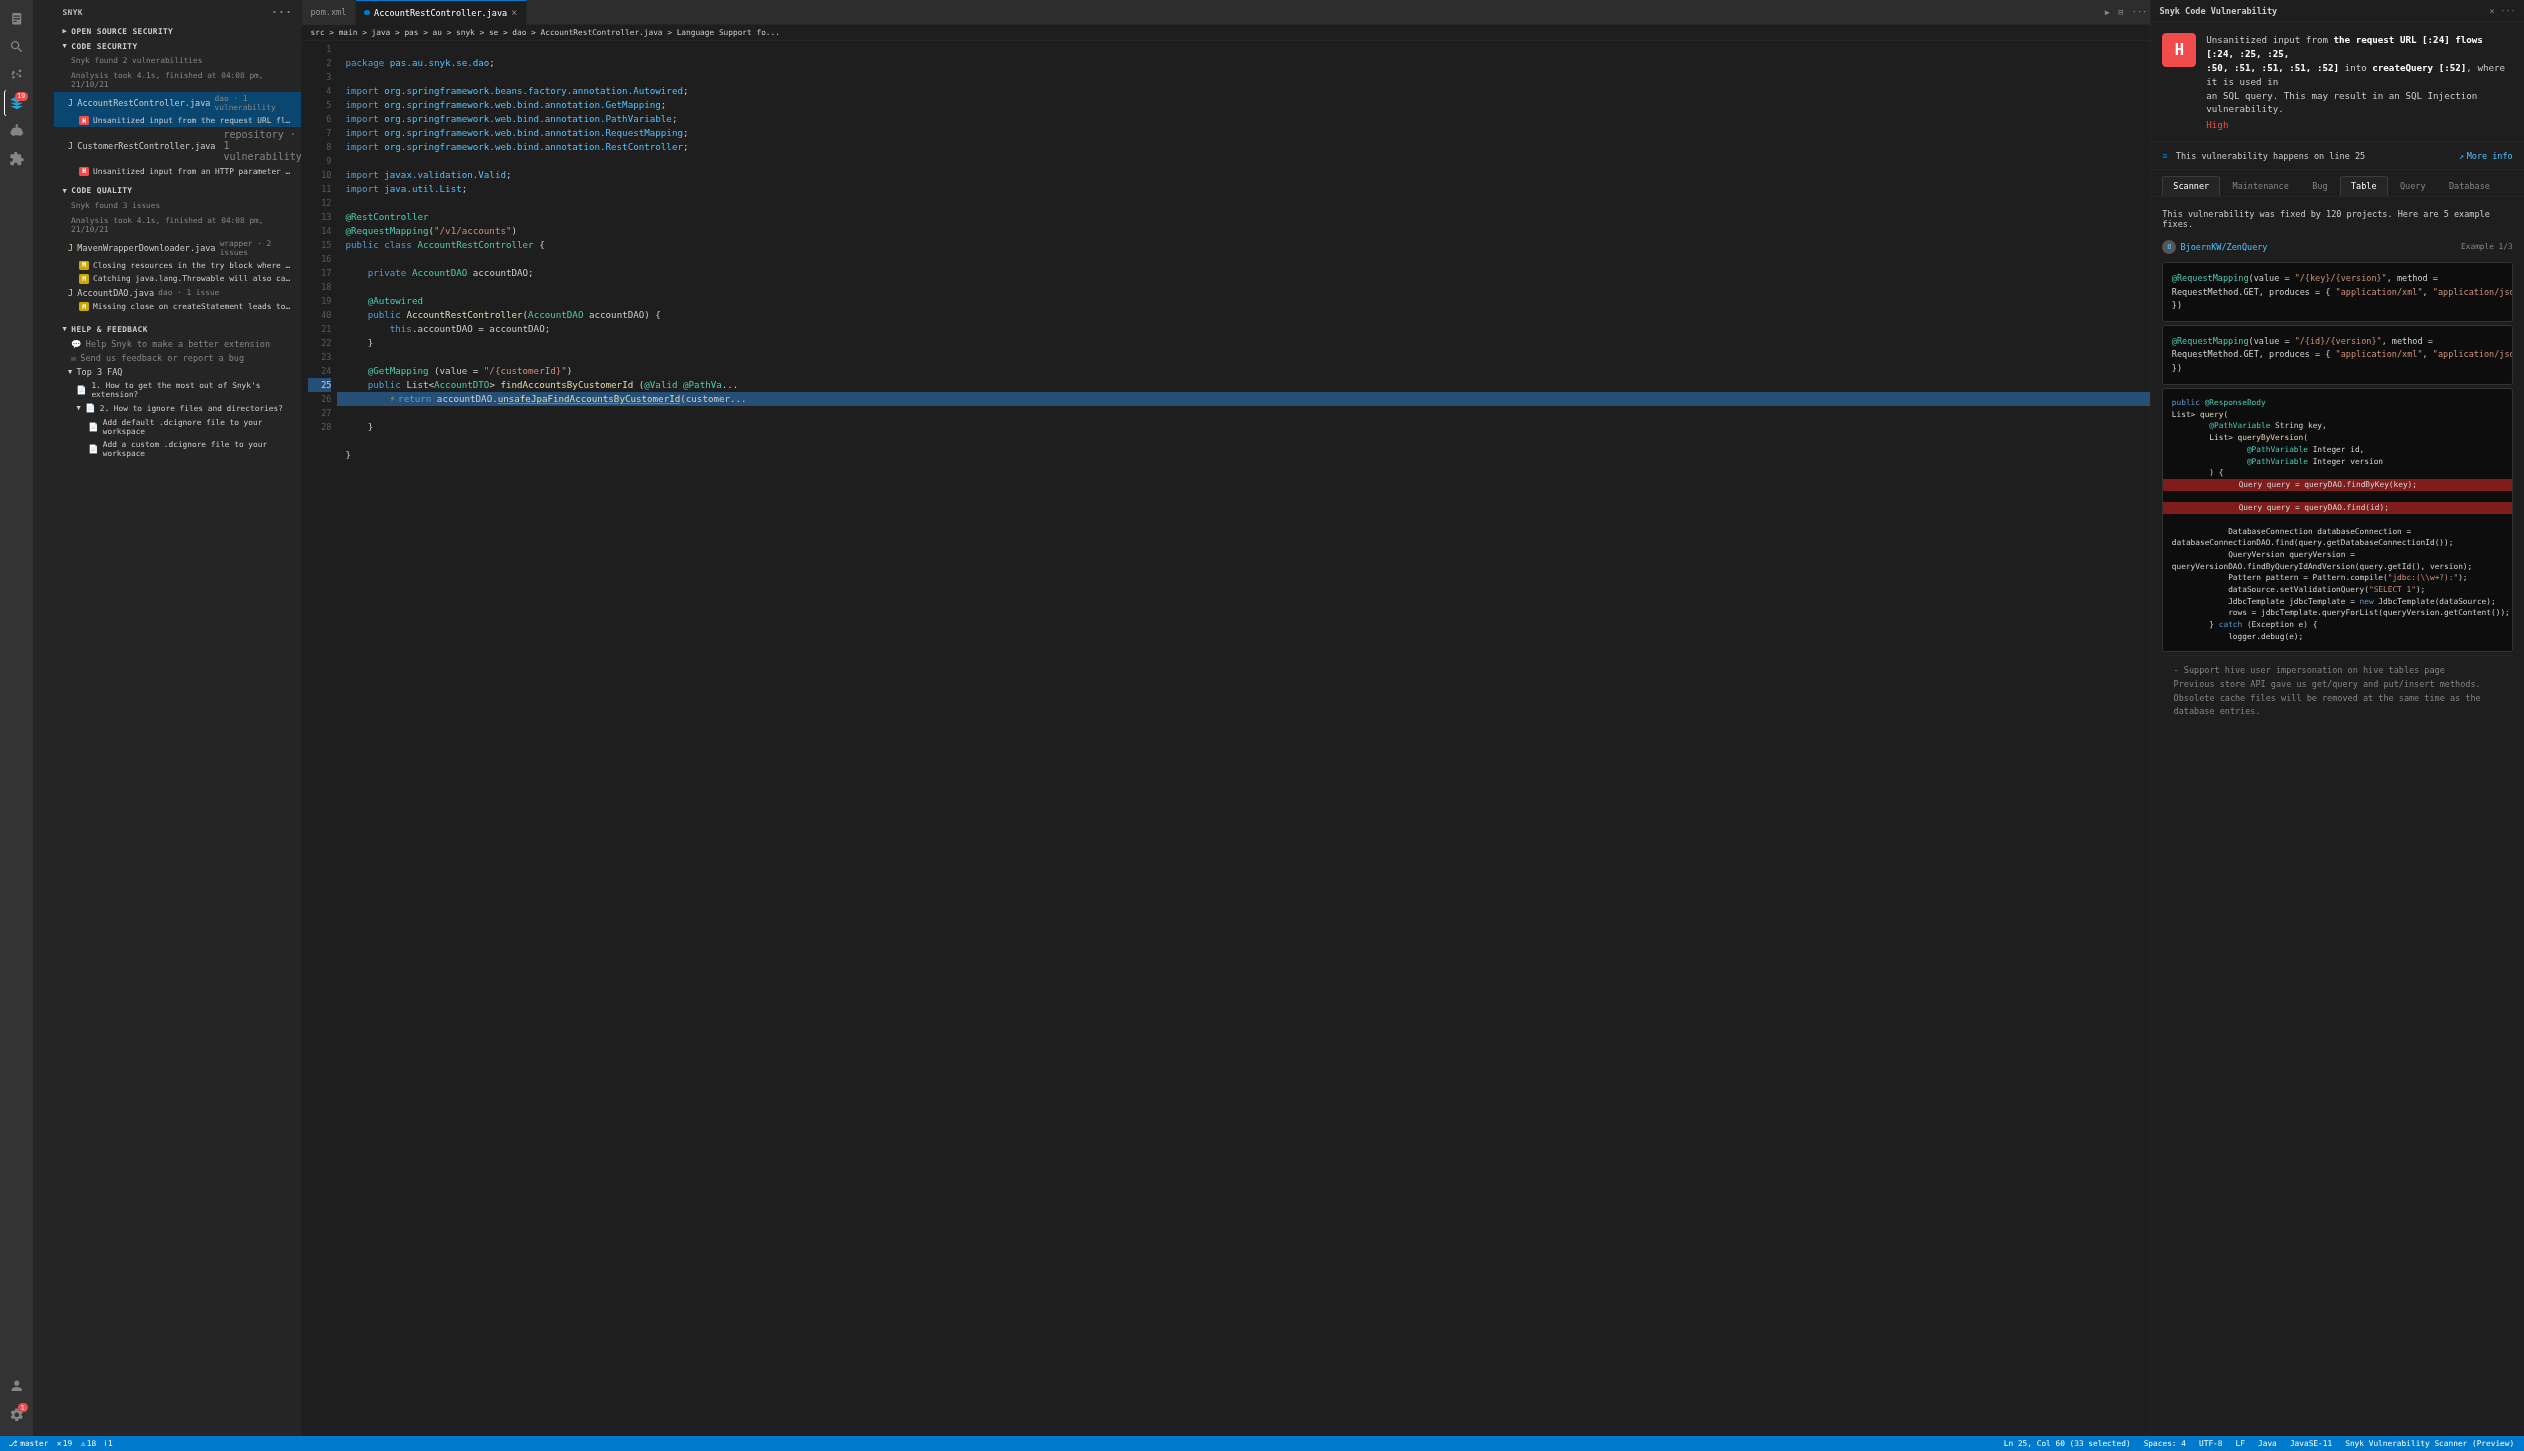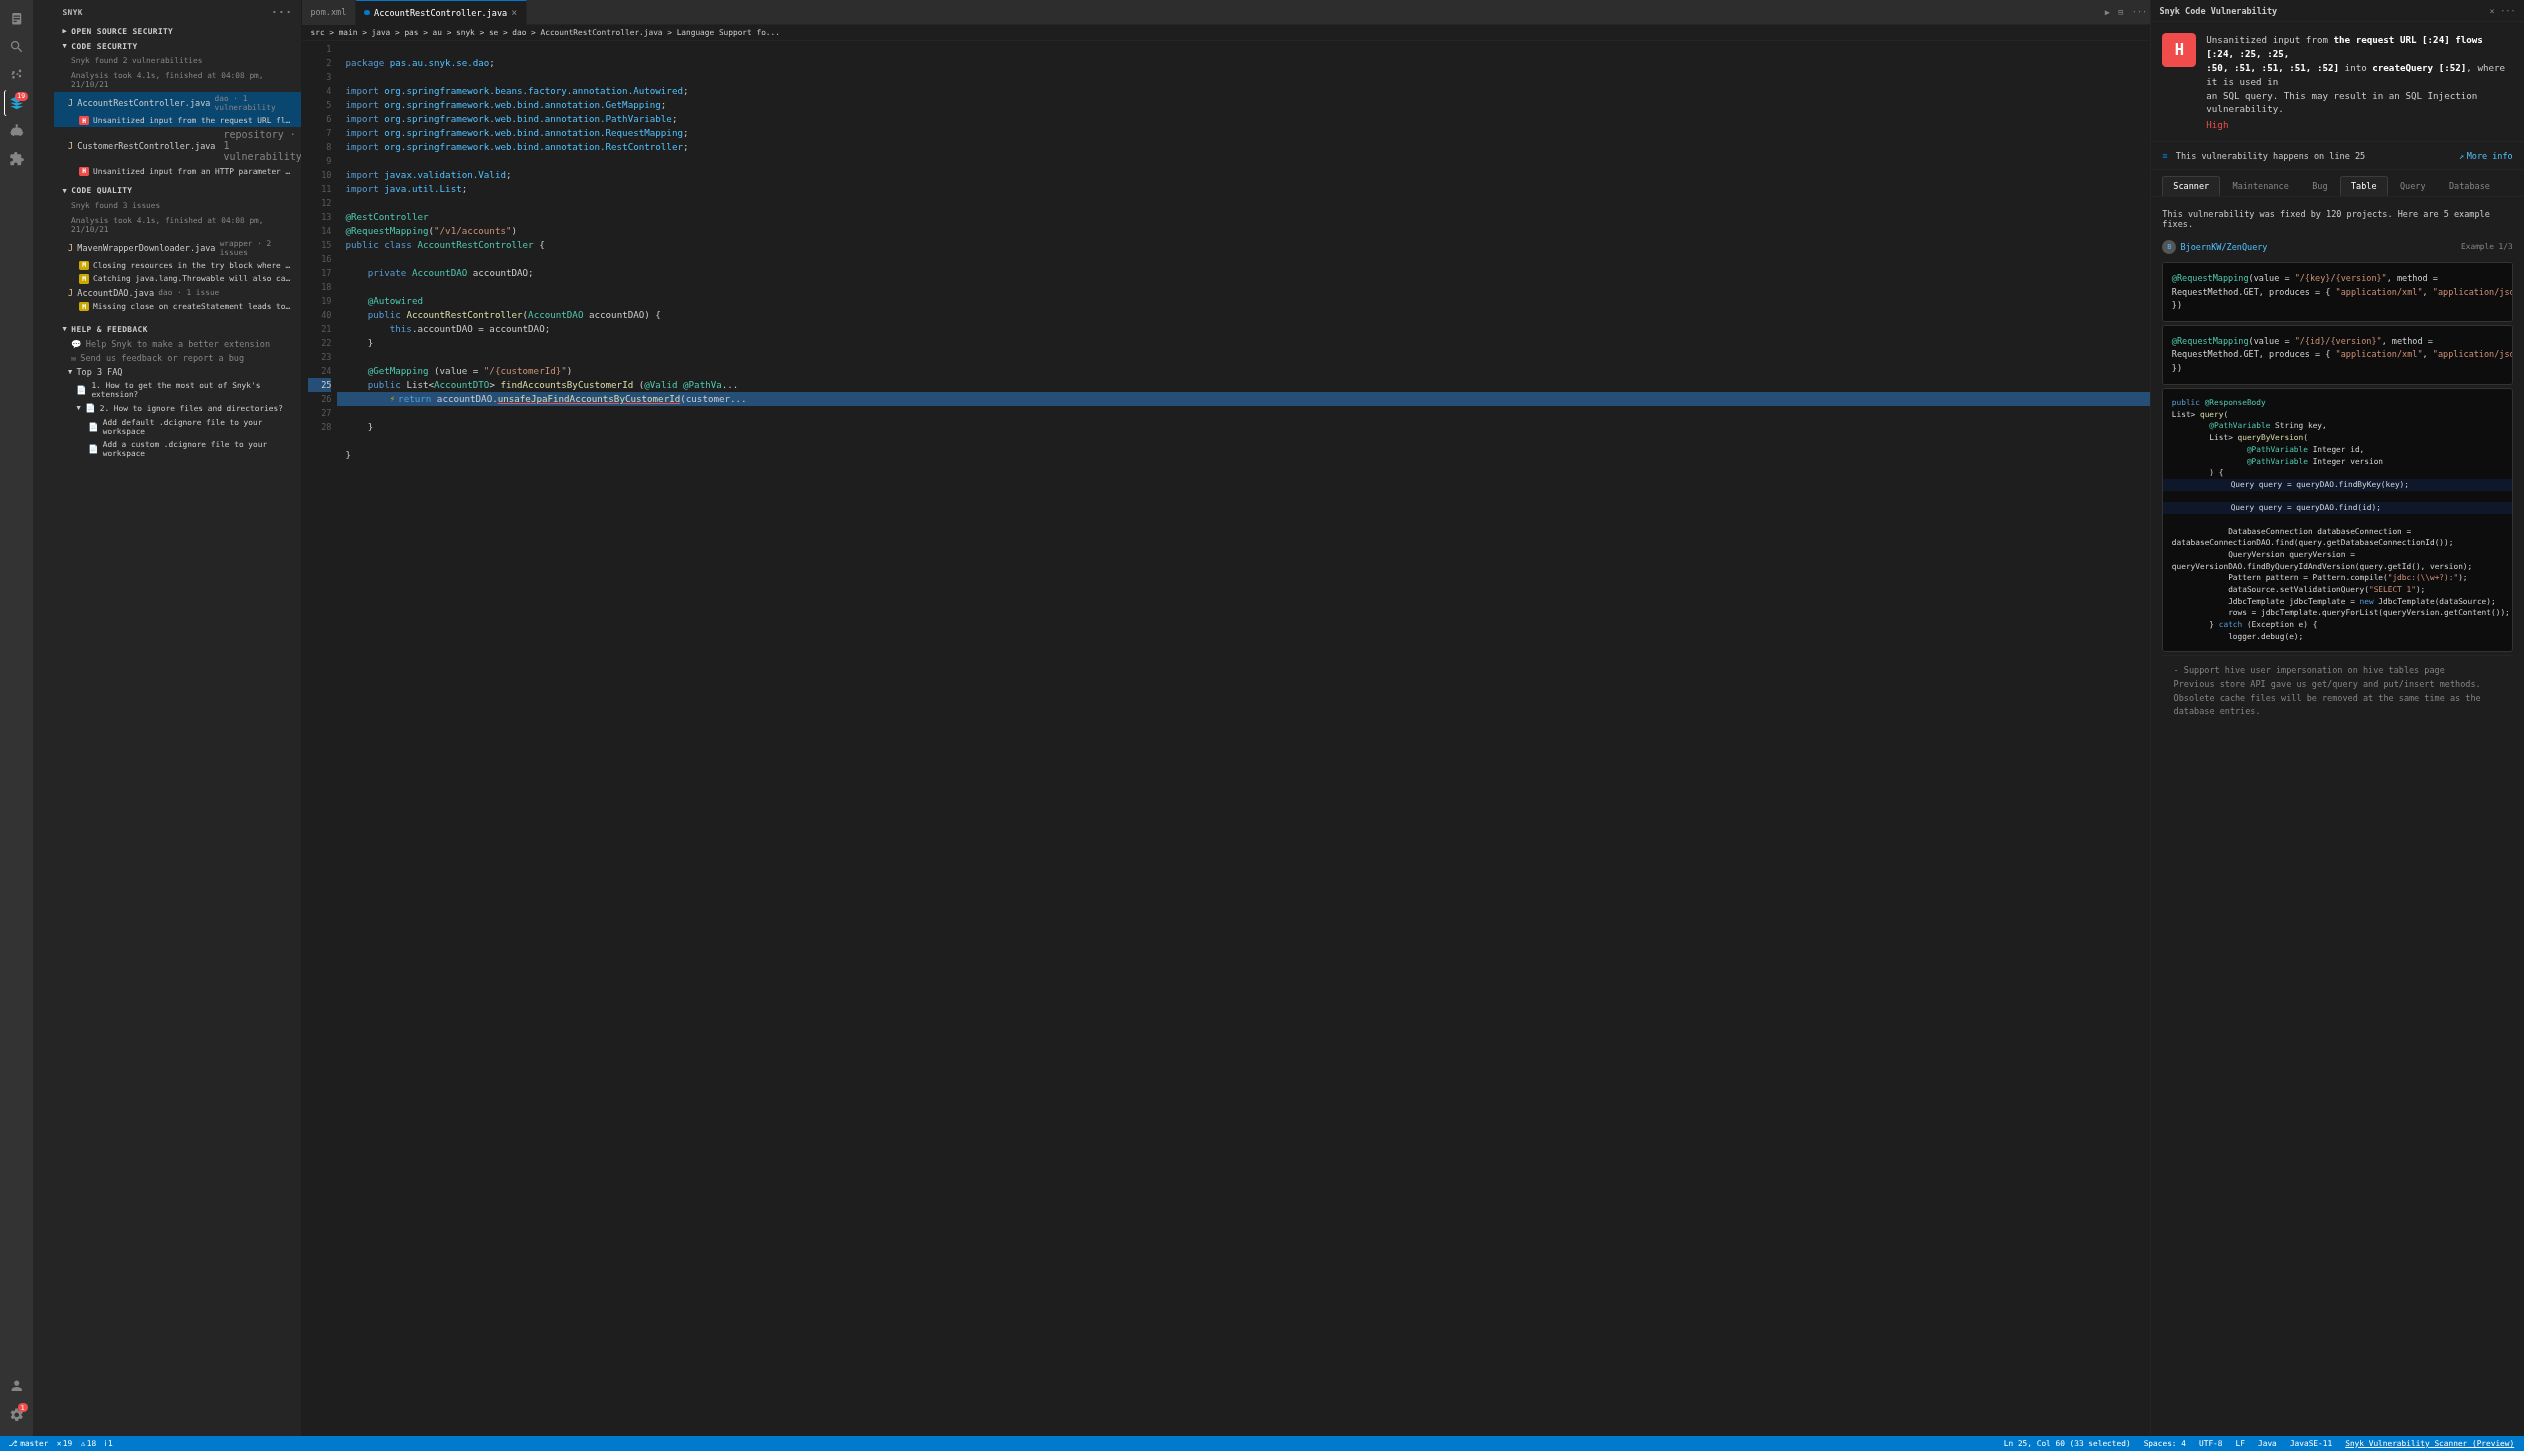--- a/index.html
+++ b/index.html
@@ -398,10 +398,10 @@
       margin-bottom: 2.8px;
     }
     .code-line-hl {
-      background: #0f172a;
+      background: #7f1d1d;
       display: block;
       margin: 0 -8.5px;
-      padding: 0 11px;
+      padding: 0 19px;
     }
 
     .bottom-text {

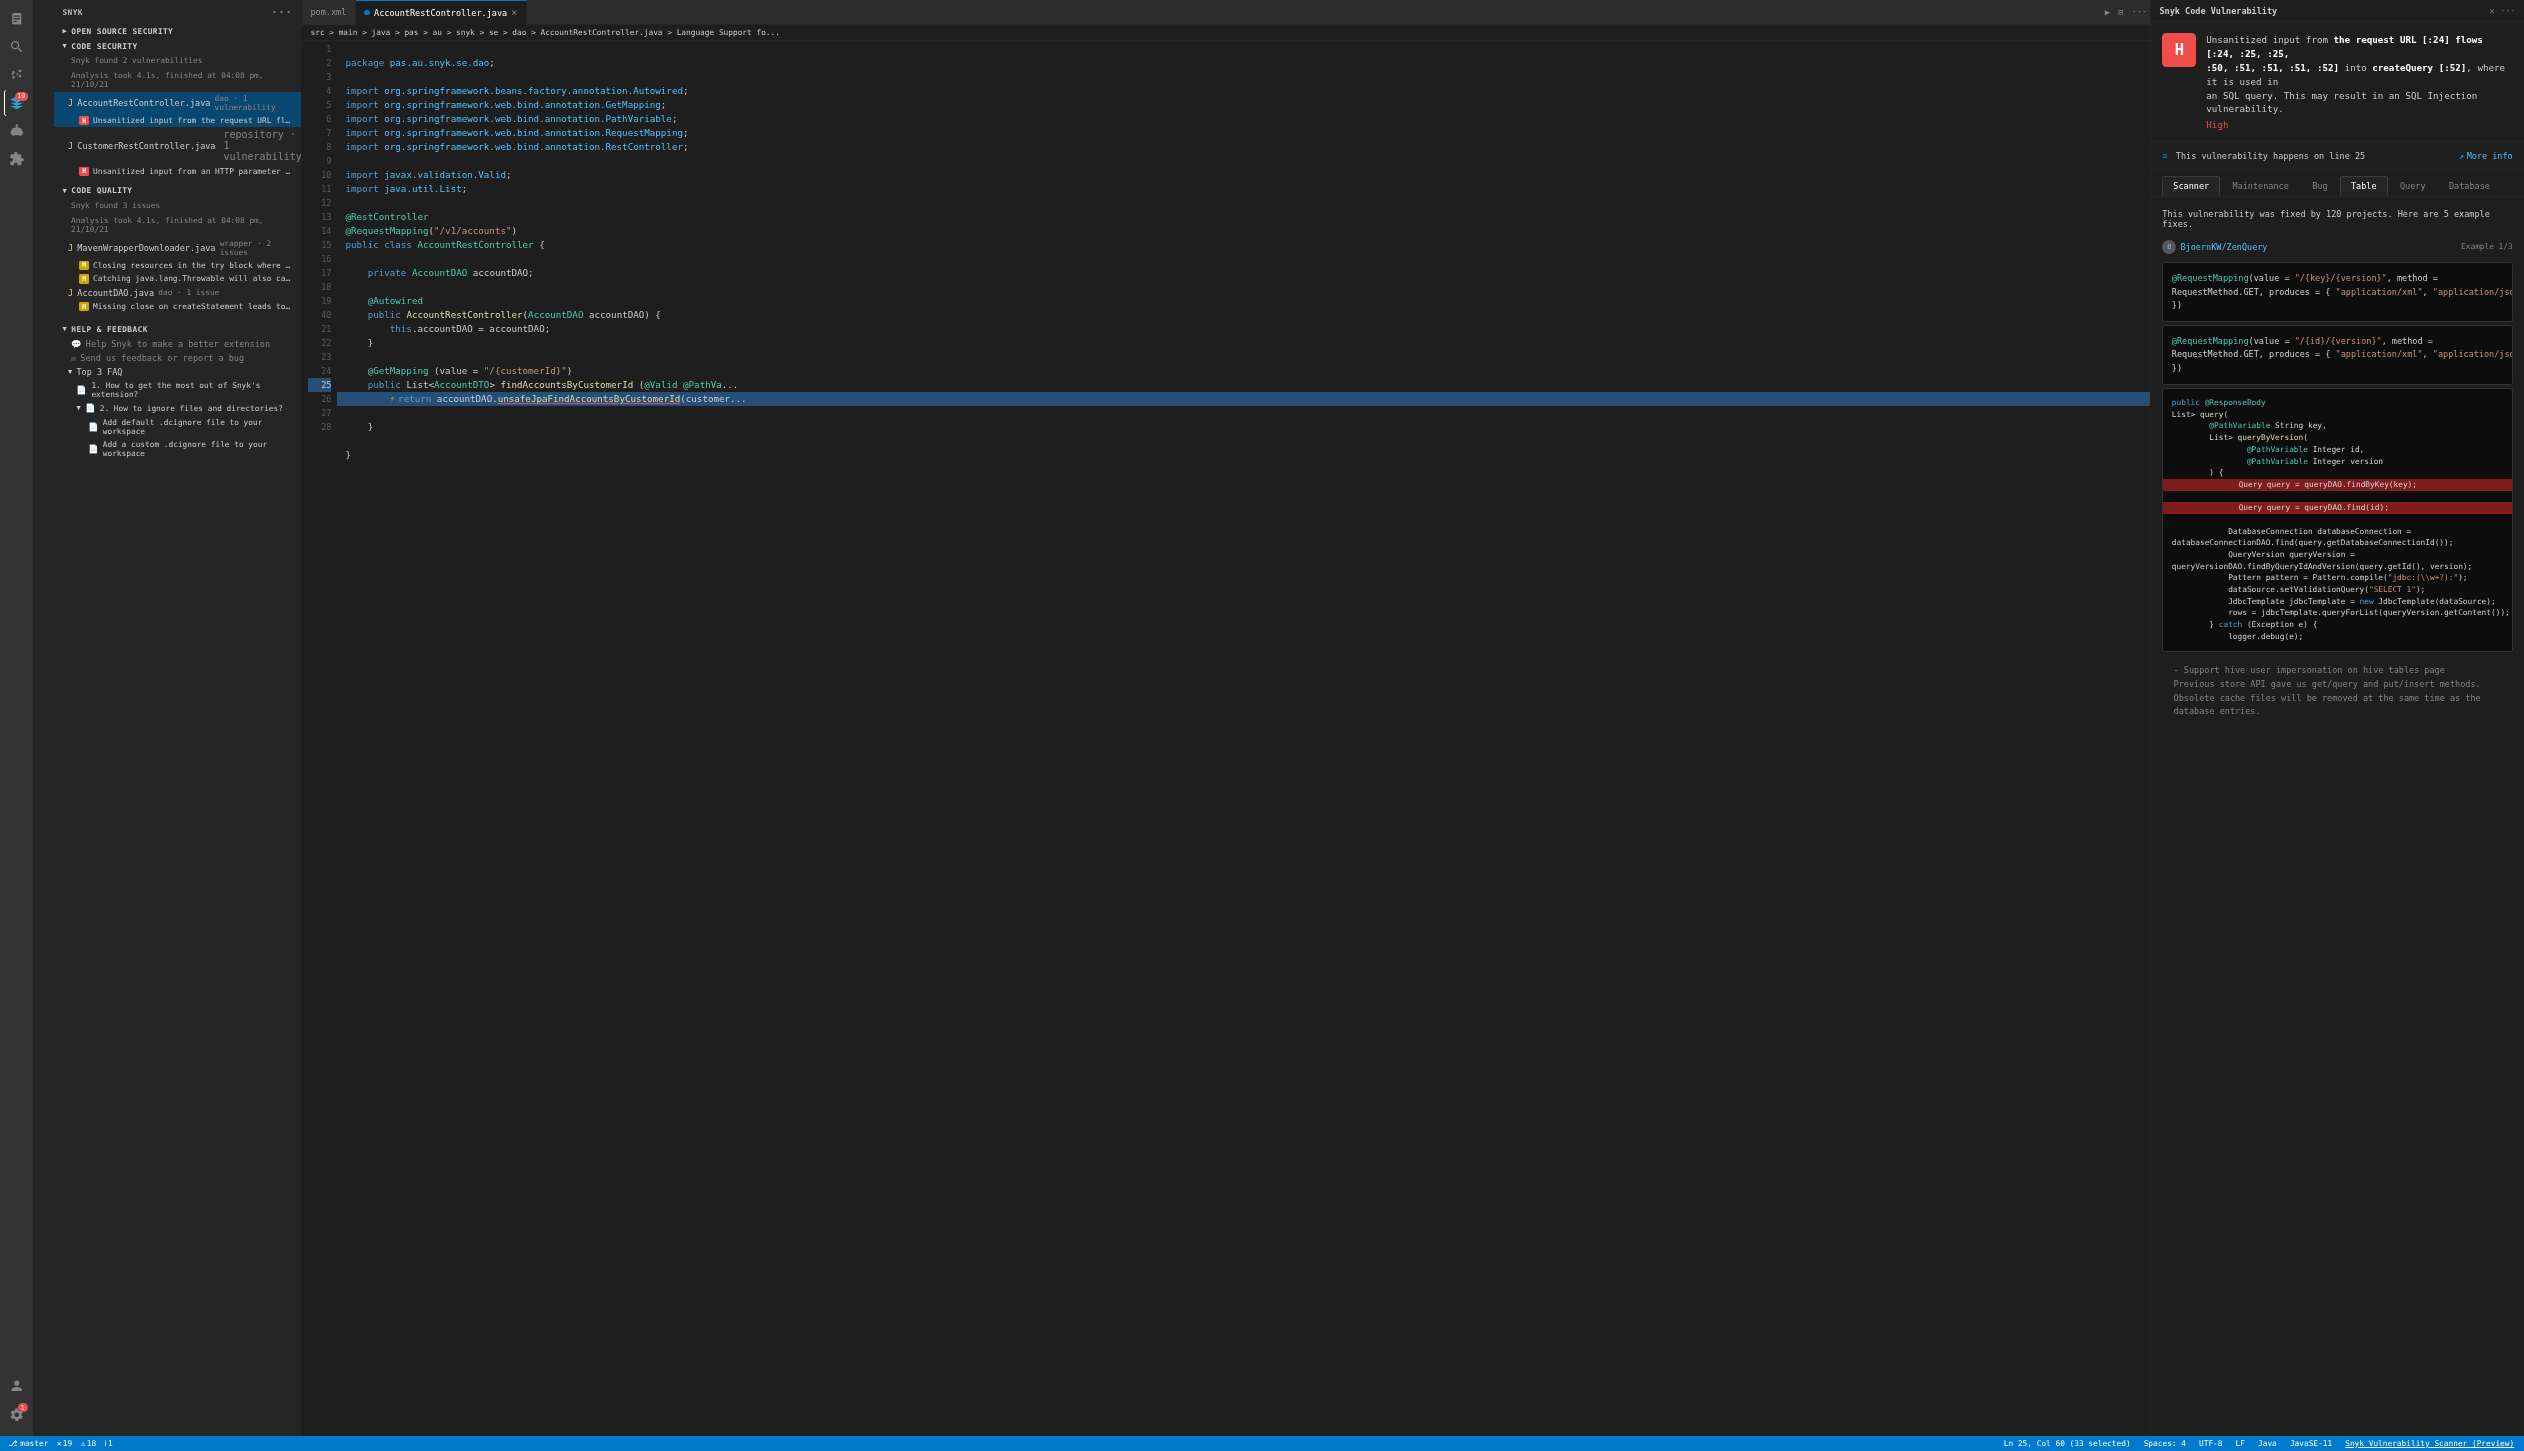--- a/index.html
+++ b/index.html
@@ -773,7 +773,7 @@
       <span style="cursor:pointer;padding:0 4.2px;">LF</span>
       <span style="cursor:pointer;padding:0 4.2px;">Java</span>
       <span style="cursor:pointer;padding:0 4.2px;">JavaSE-11</span>
-      <span style="padding:0 4.2px;text-decoration:underline;">Snyk Vulnerability Scanner (Preview)</span>
+      <span style="padding:0 4.2px;">Snyk Vulnerability Scanner (Preview)</span>
     </span>
   </div>
 

